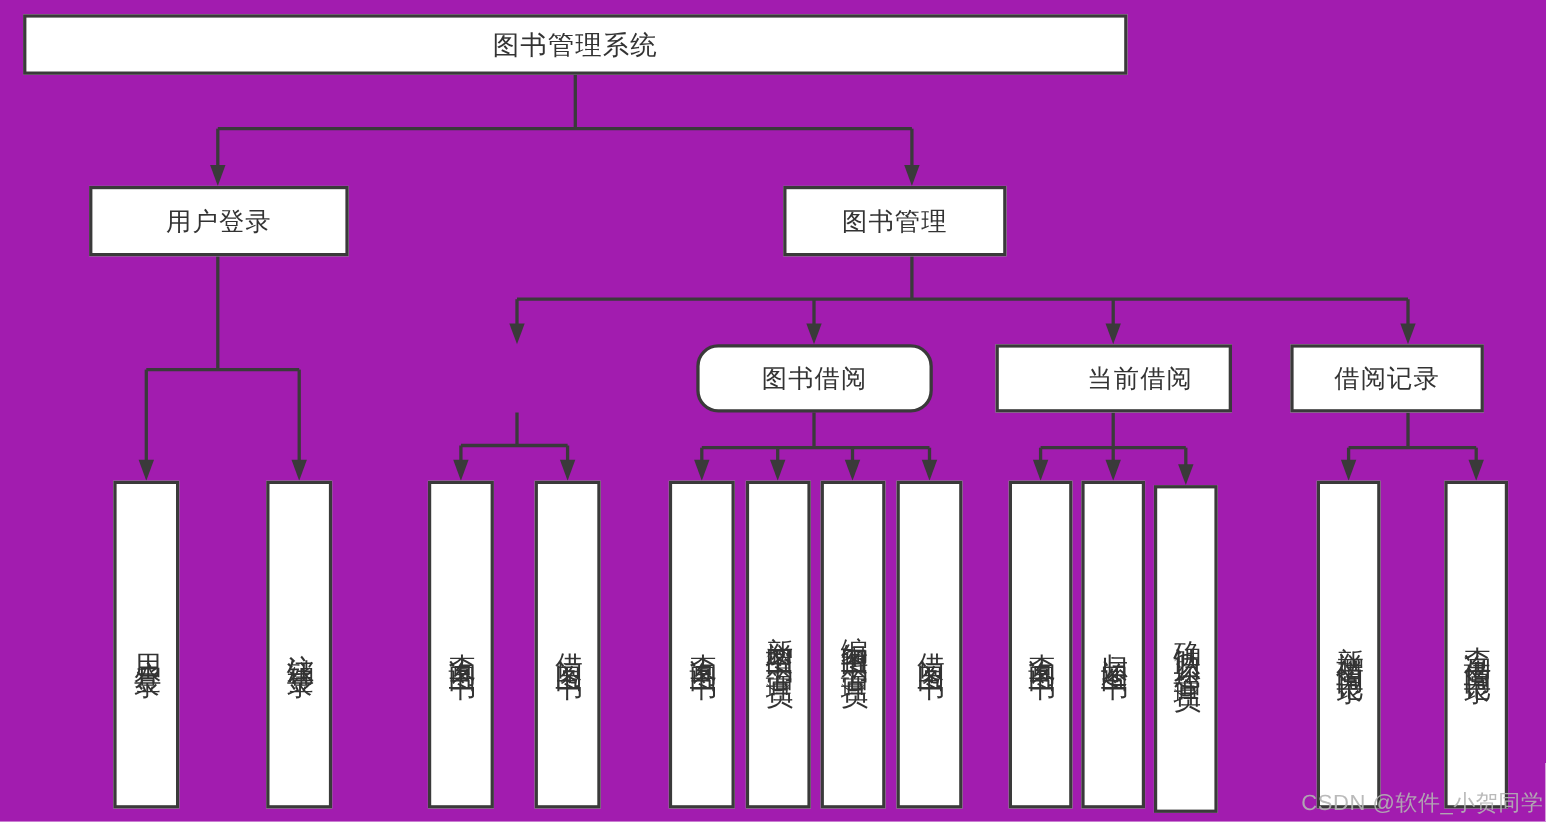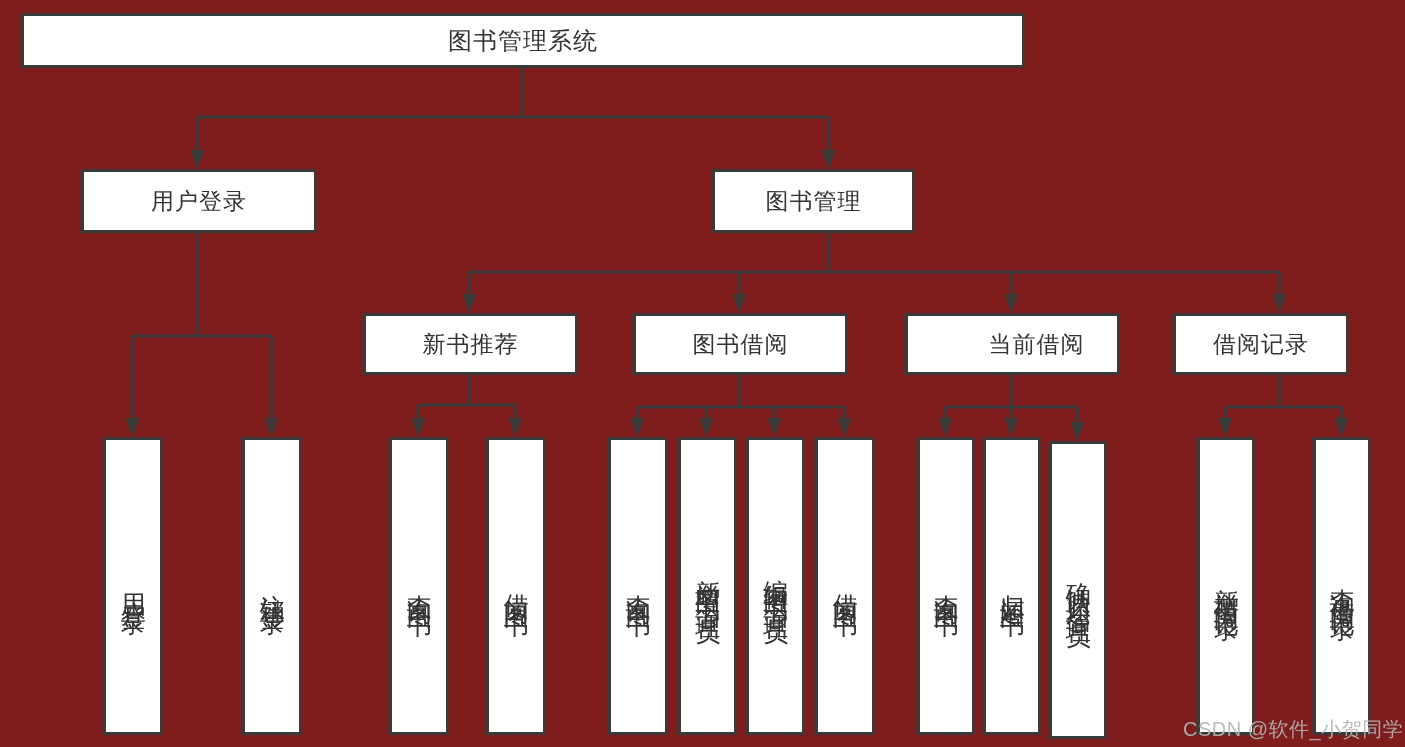--- a/index.html
+++ b/index.html
@@ -12,7 +12,7 @@
     position: relative;
     width: 1405px;
     height: 747px;
-    background: #7f1d1d;
+    background: #a21caf;
     overflow: hidden;
   }
   #connectors {

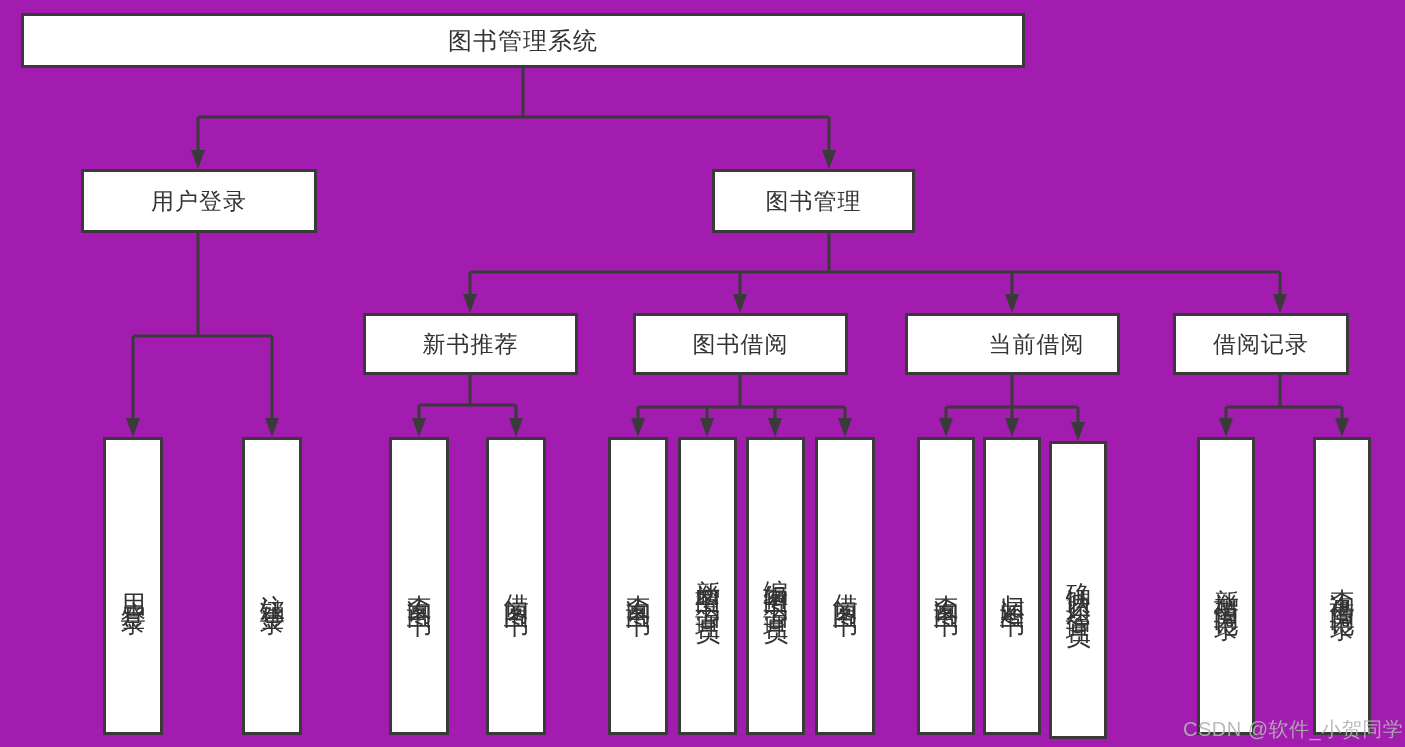--- a/index.html
+++ b/index.html
@@ -139,9 +139,6 @@
     <span>图书管理</span>
   </div>
 
-  <div class="node lvl" style="left:363px; top:313px; width:215px; height:62px;">
-    <span>新书推荐</span>
-  </div>
   <div class="node lvl" style="left:633px; top:313px; width:215px; height:62px;">
     <span>图书借阅</span>
   </div>

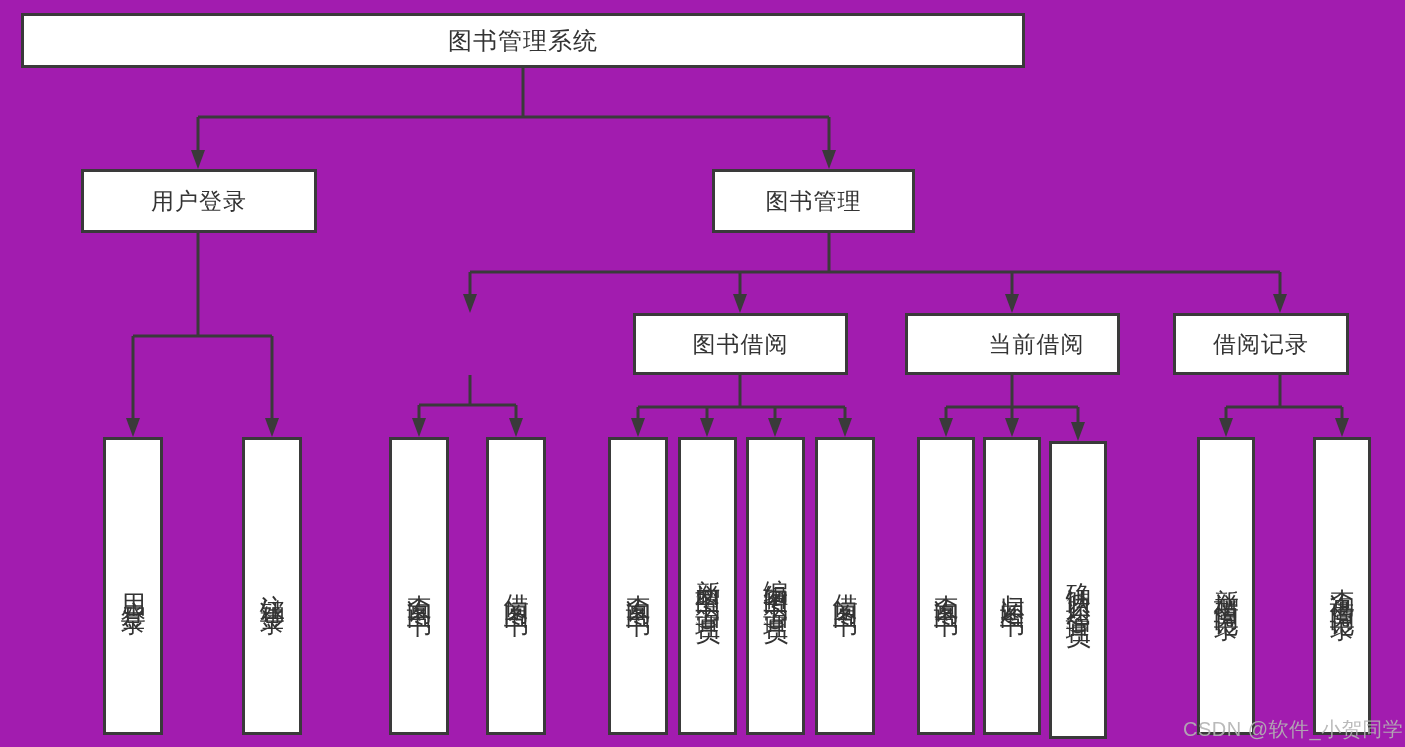--- a/index.html
+++ b/index.html
@@ -139,7 +139,7 @@
     <span>图书管理</span>
   </div>
 
-  <div class="node lvl" style="left:633px; top:313px; width:215px; height:62px;">
+  <div class="node lvl" style="left:633px; top:313px; width:215px; height:62px;border-radius:20px;">
     <span>图书借阅</span>
   </div>
   <div class="node lvl" style="left:905px; top:313px; width:215px; height:62px;padding-left:48px;">

